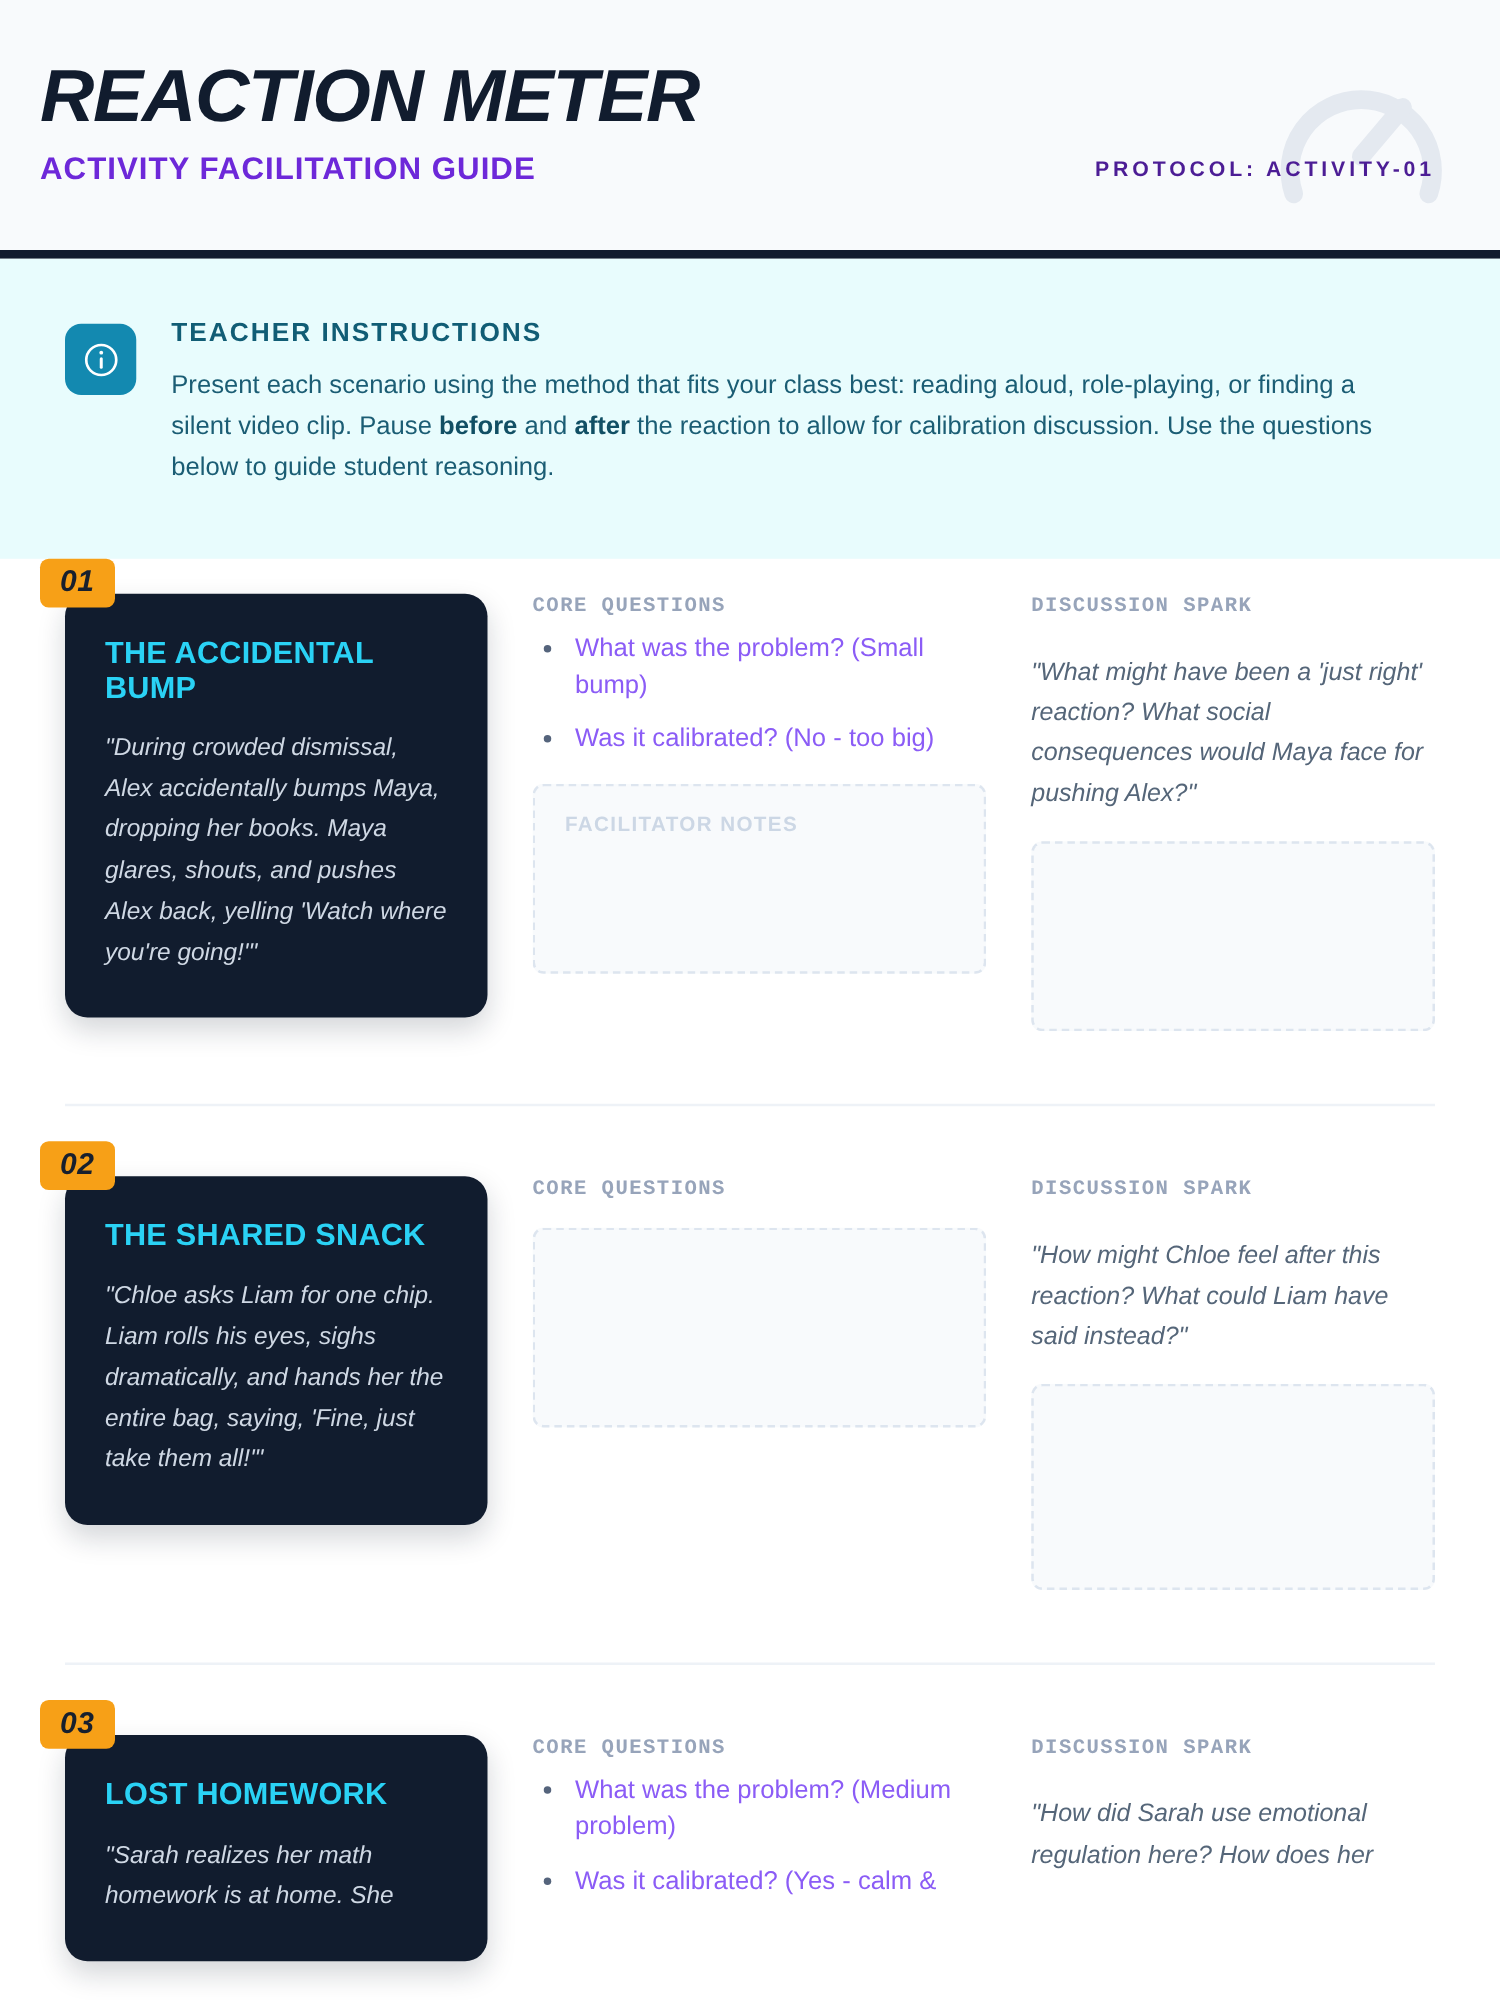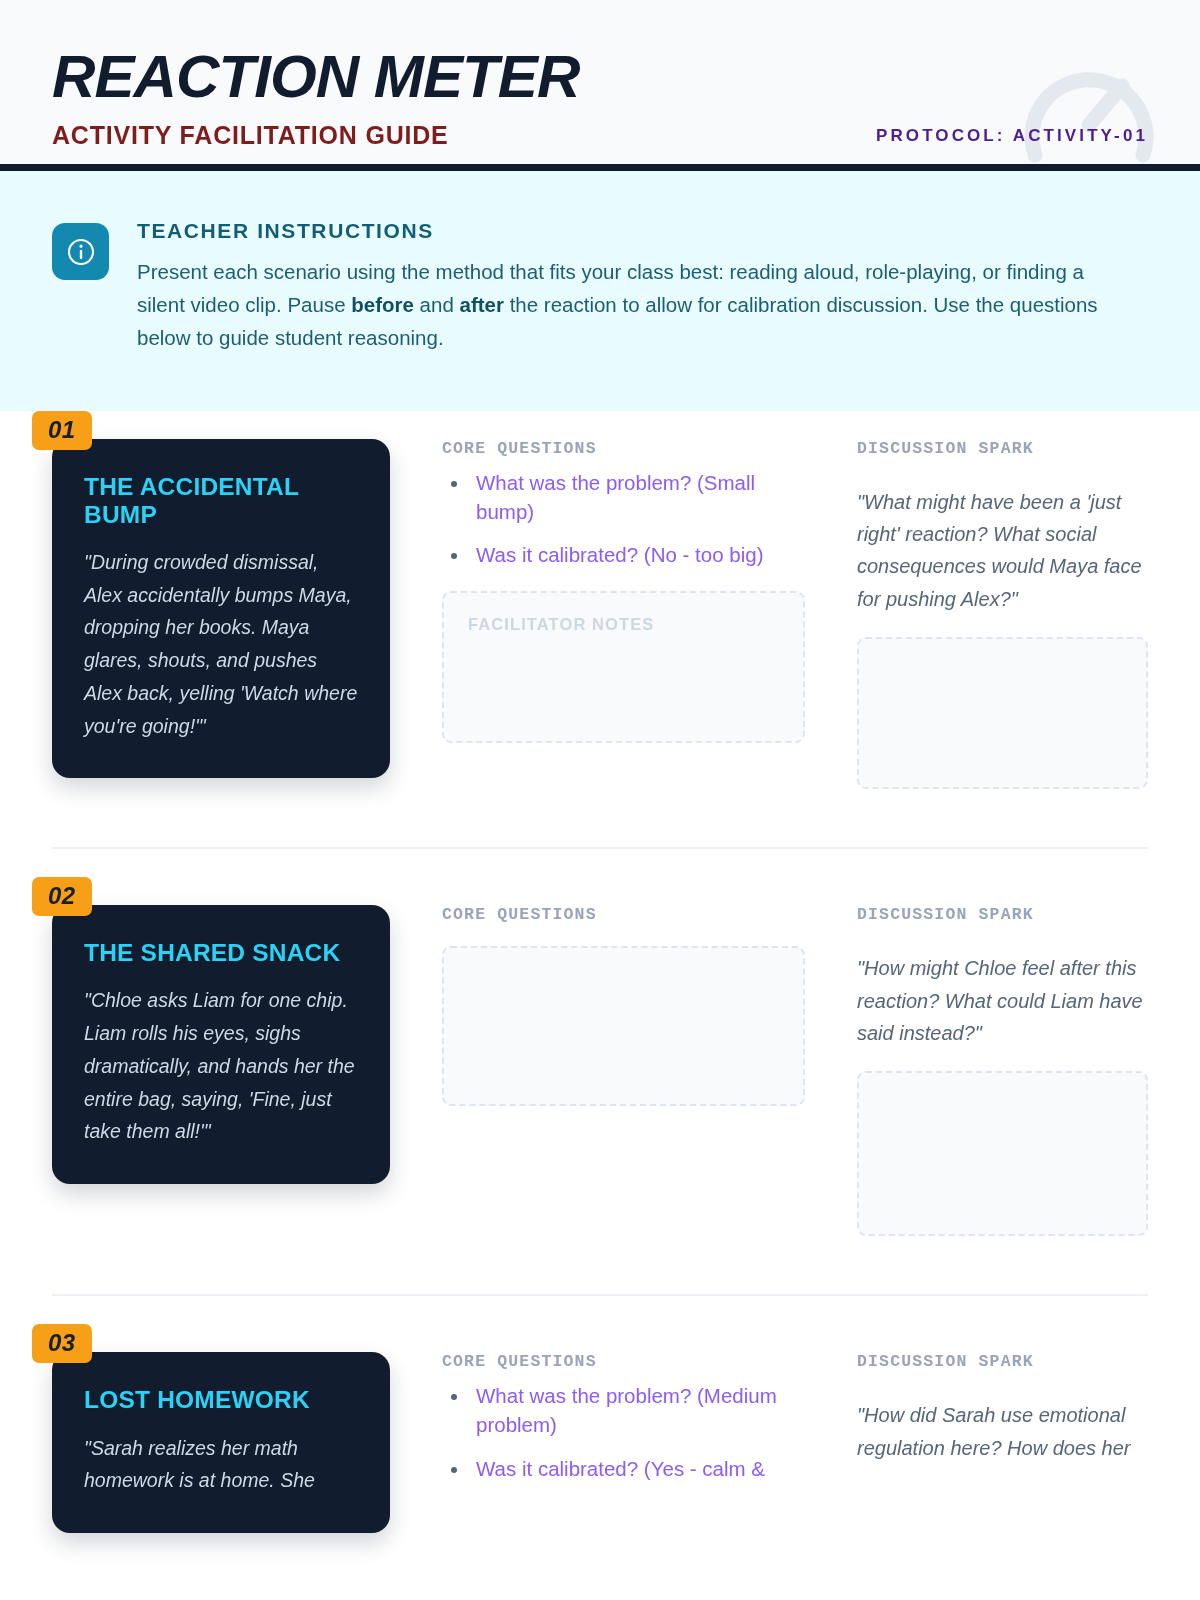--- a/index.html
+++ b/index.html
@@ -15,9 +15,9 @@
   
   .header {
     position: relative;
-    height: 164px;
+    height: 200px;
     background: #f8fafc;
-    padding: 48px 52px 0 52px;
+    padding: 48px 52px 0 32px;
     overflow: hidden;
   }
   .header-inner {

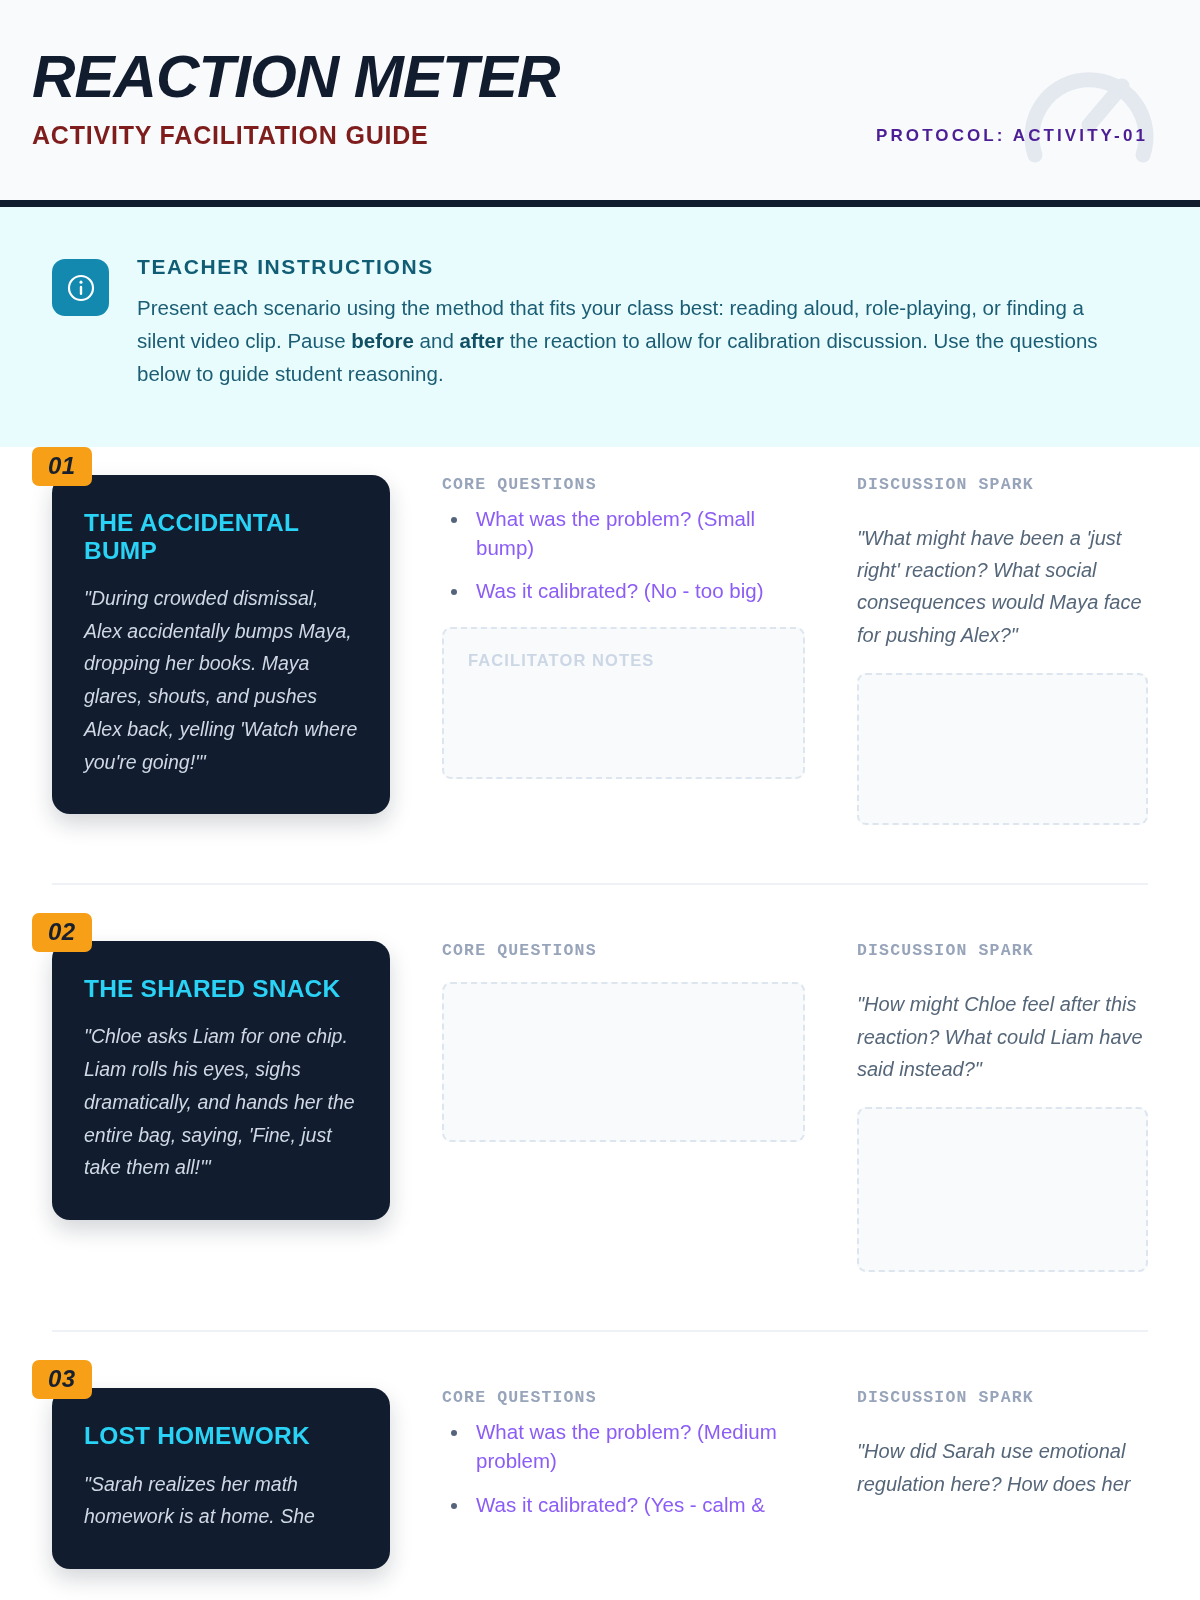--- a/index.html
+++ b/index.html
@@ -45,7 +45,7 @@
     font-size: 25px;
     font-weight: 700;
     letter-spacing: 0.8px;
-    color: #7f1d1d;
+    color: #6d28d9;
     margin: 0;
     white-space: nowrap;
   }

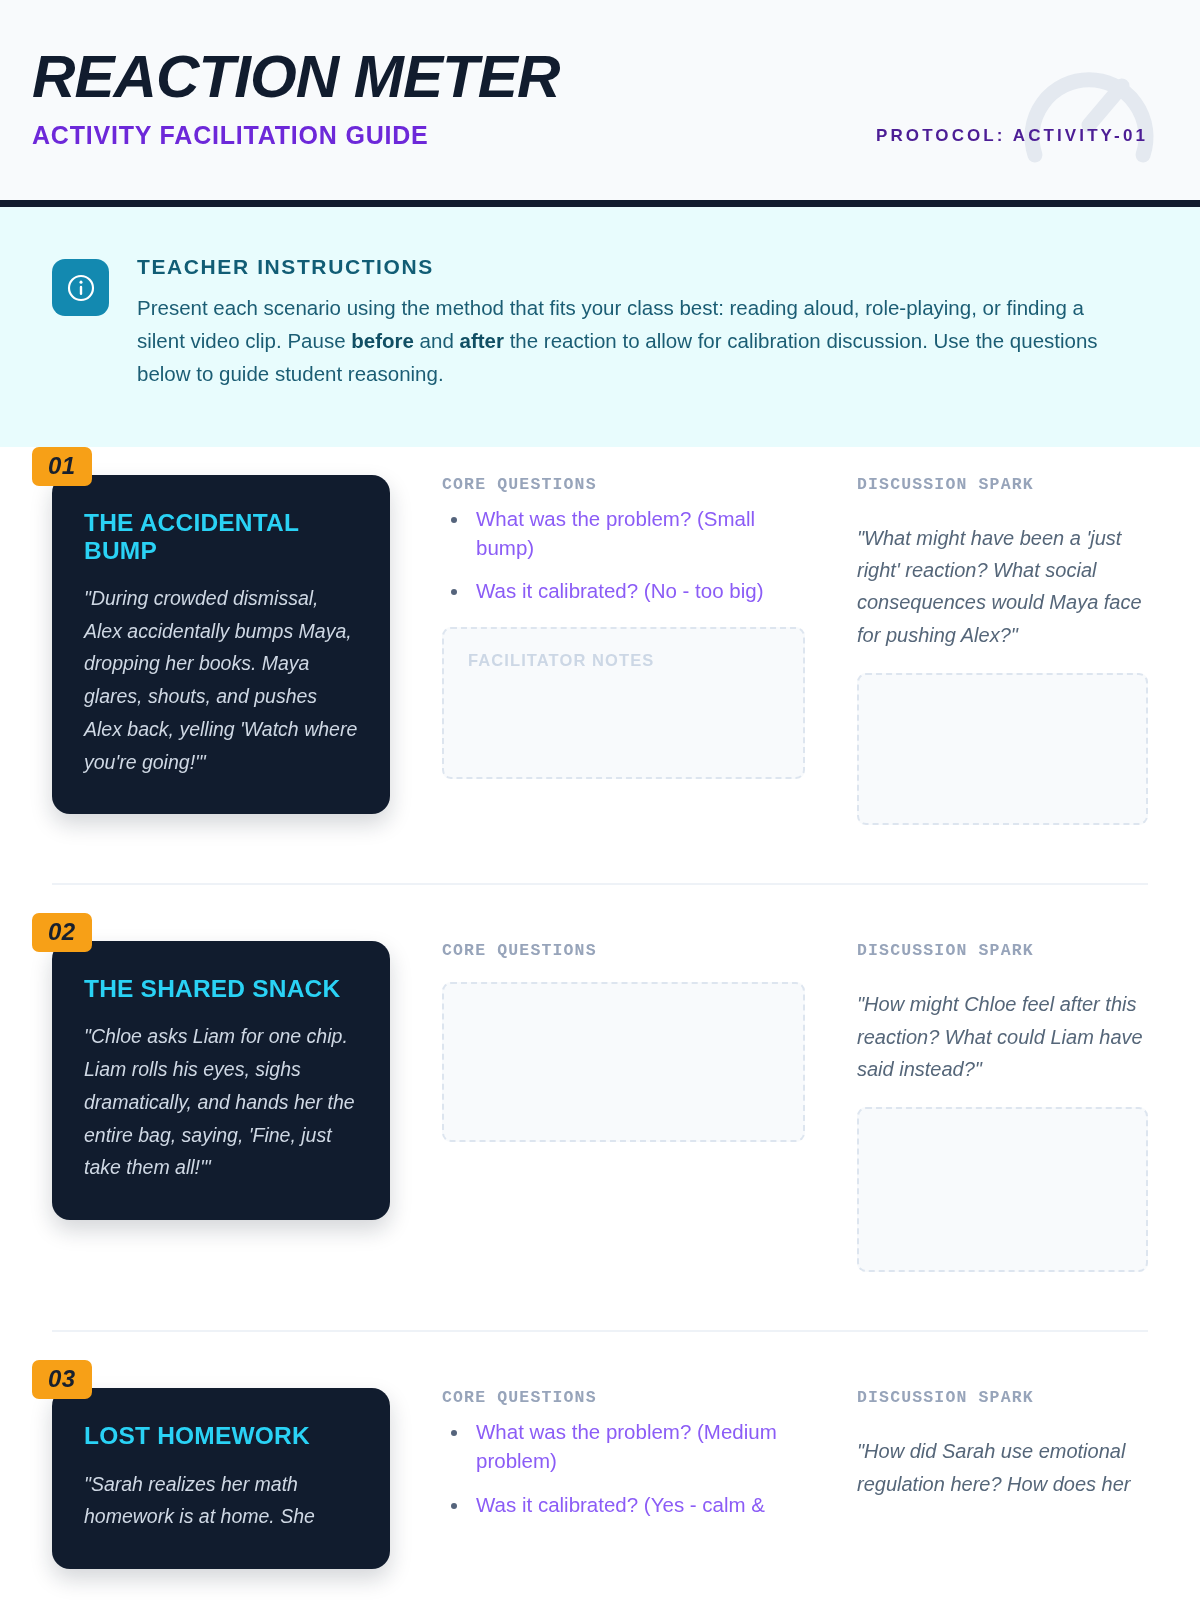--- a/index.html
+++ b/index.html
@@ -113,7 +113,7 @@
     position: relative;
     display: grid;
     grid-template-columns: 338px 363px auto;
-    column-gap: 52px;
+    column-gap: 36px;
     padding-top: 28px;
   }
   .scenario + .scenario {

